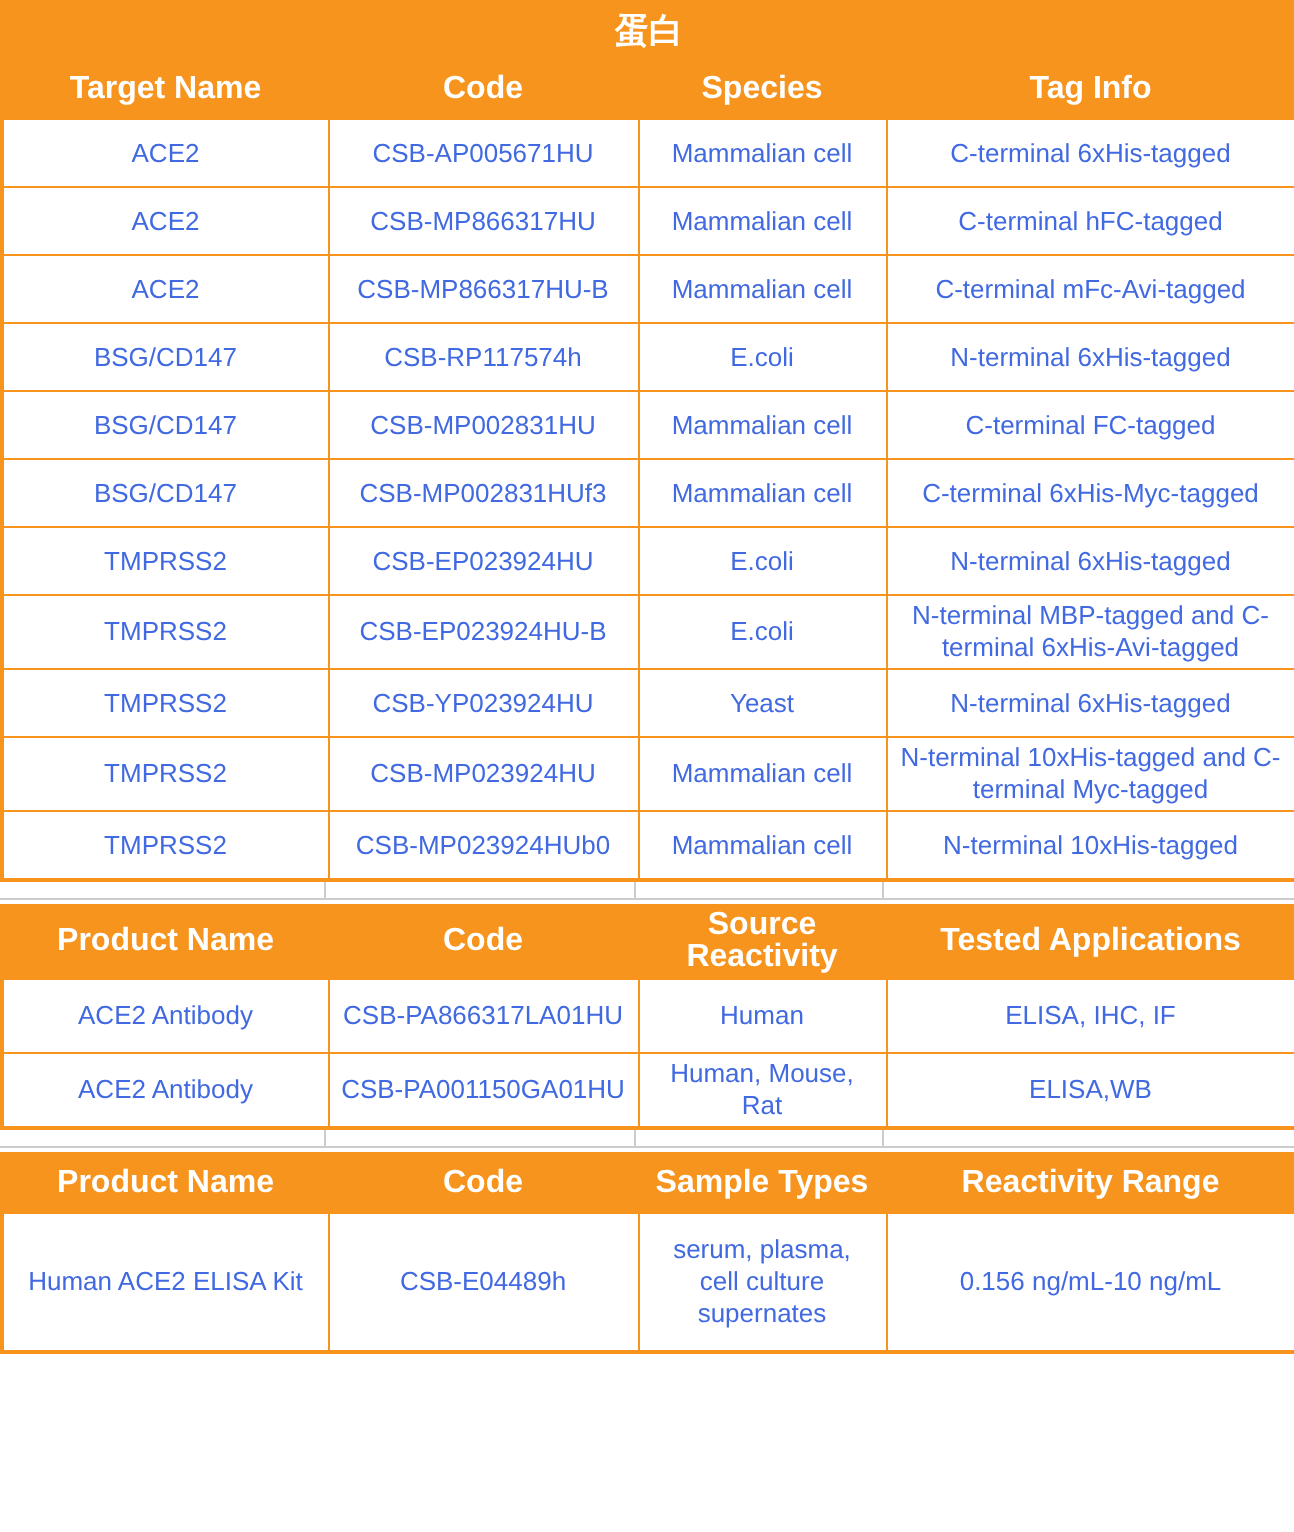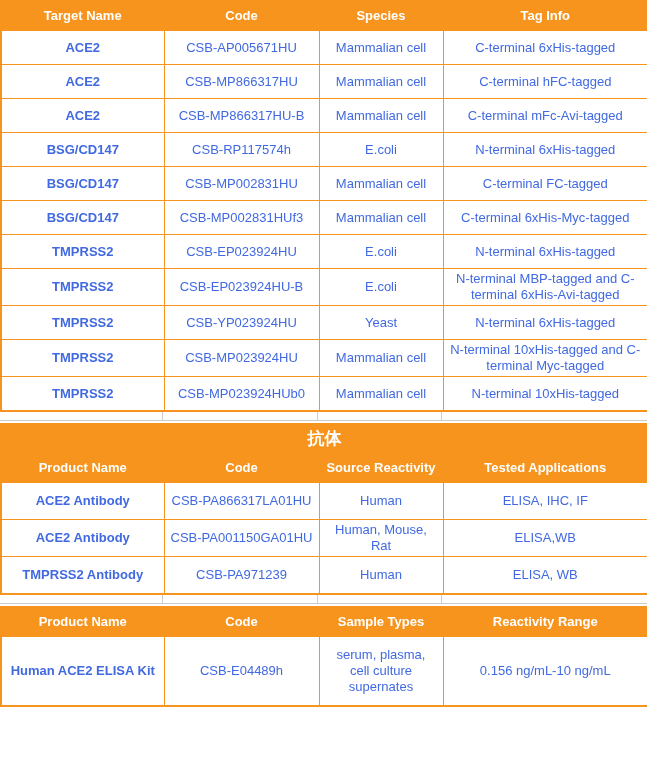--- a/index.html
+++ b/index.html
@@ -85,6 +85,9 @@
     </colgroup>
   <thead>
     <tr>
+      <th colspan="4" class="title-cell">蛋白</th>
+    </tr>
+    <tr>
       <th class="head-cell">Target Name</th>
       <th class="head-cell">Code</th>
       <th class="head-cell">Species</th>

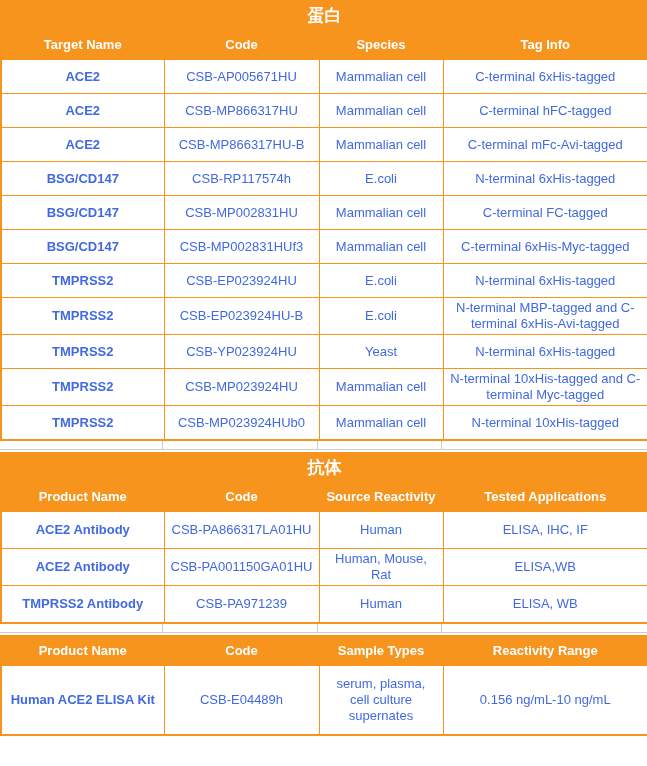--- a/index.html
+++ b/index.html
@@ -41,7 +41,7 @@
     background:var(--orange);
     color:#fff;
     font-weight:bold;
-    font-size:13px;
+    font-size:16px;
     line-height:16px;
     height:25px;
     border:1px solid var(--orange);

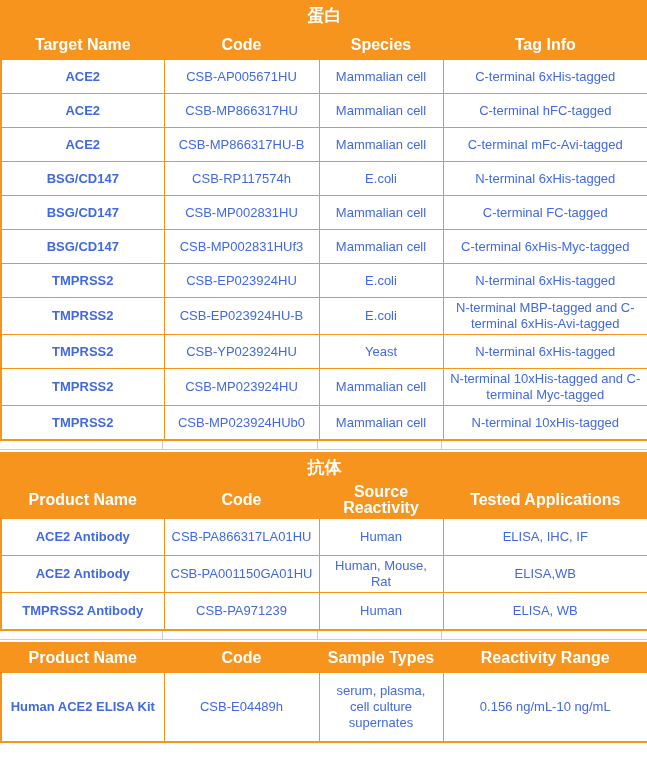--- a/index.html
+++ b/index.html
@@ -56,7 +56,7 @@
     padding:2px 6px;
     word-wrap:break-word;
   }
-  tbody td.c1{font-weight:bold;}
+  tbody td.c1{font-weight:normal;}
 
   .t1 tbody td{height:29px;}
   .t2 tbody td{height:32px;}

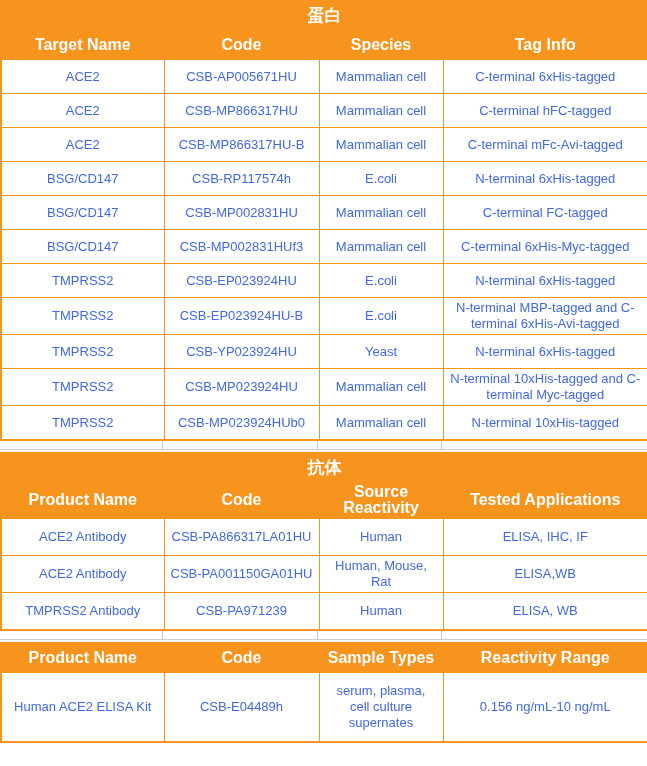--- a/index.html
+++ b/index.html
@@ -180,9 +180,6 @@
     </colgroup>
   <thead>
     <tr>
-      <th colspan="4" class="title-cell">抗体</th>
-    </tr>
-    <tr>
       <th class="head-cell">Product Name</th>
       <th class="head-cell">Code</th>
       <th class="head-cell">Source Reactivity</th>

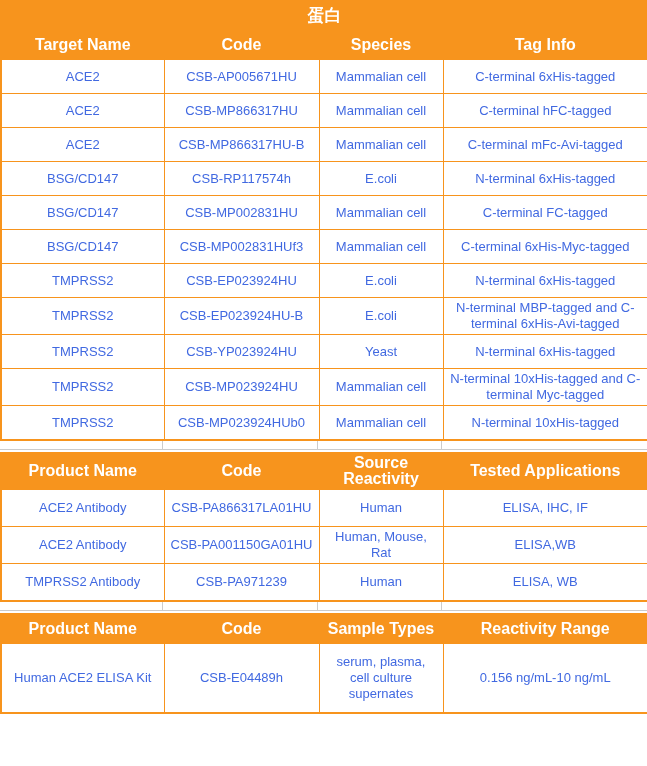--- a/index.html
+++ b/index.html
@@ -199,12 +199,6 @@
       <td>Human, Mouse, Rat</td>
       <td>ELISA,WB</td>
     </tr>
-    <tr>
-      <td class="c1">TMPRSS2 Antibody</td>
-      <td>CSB-PA971239</td>
-      <td>Human</td>
-      <td>ELISA, WB</td>
-    </tr>
   </tbody>
 </table>
 

